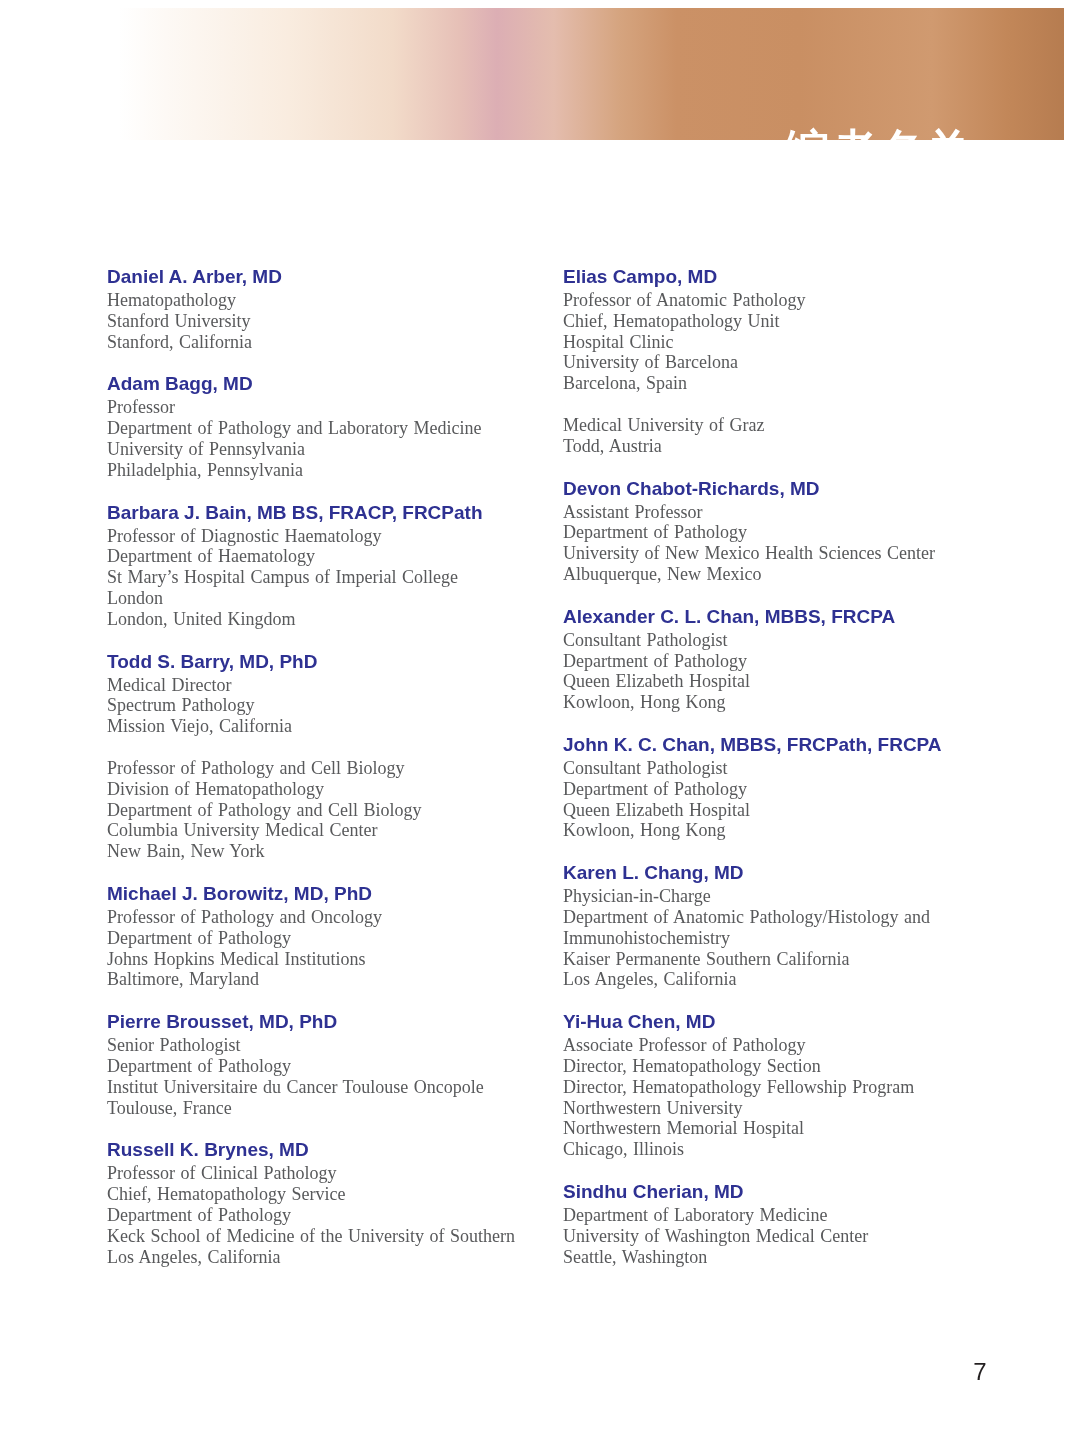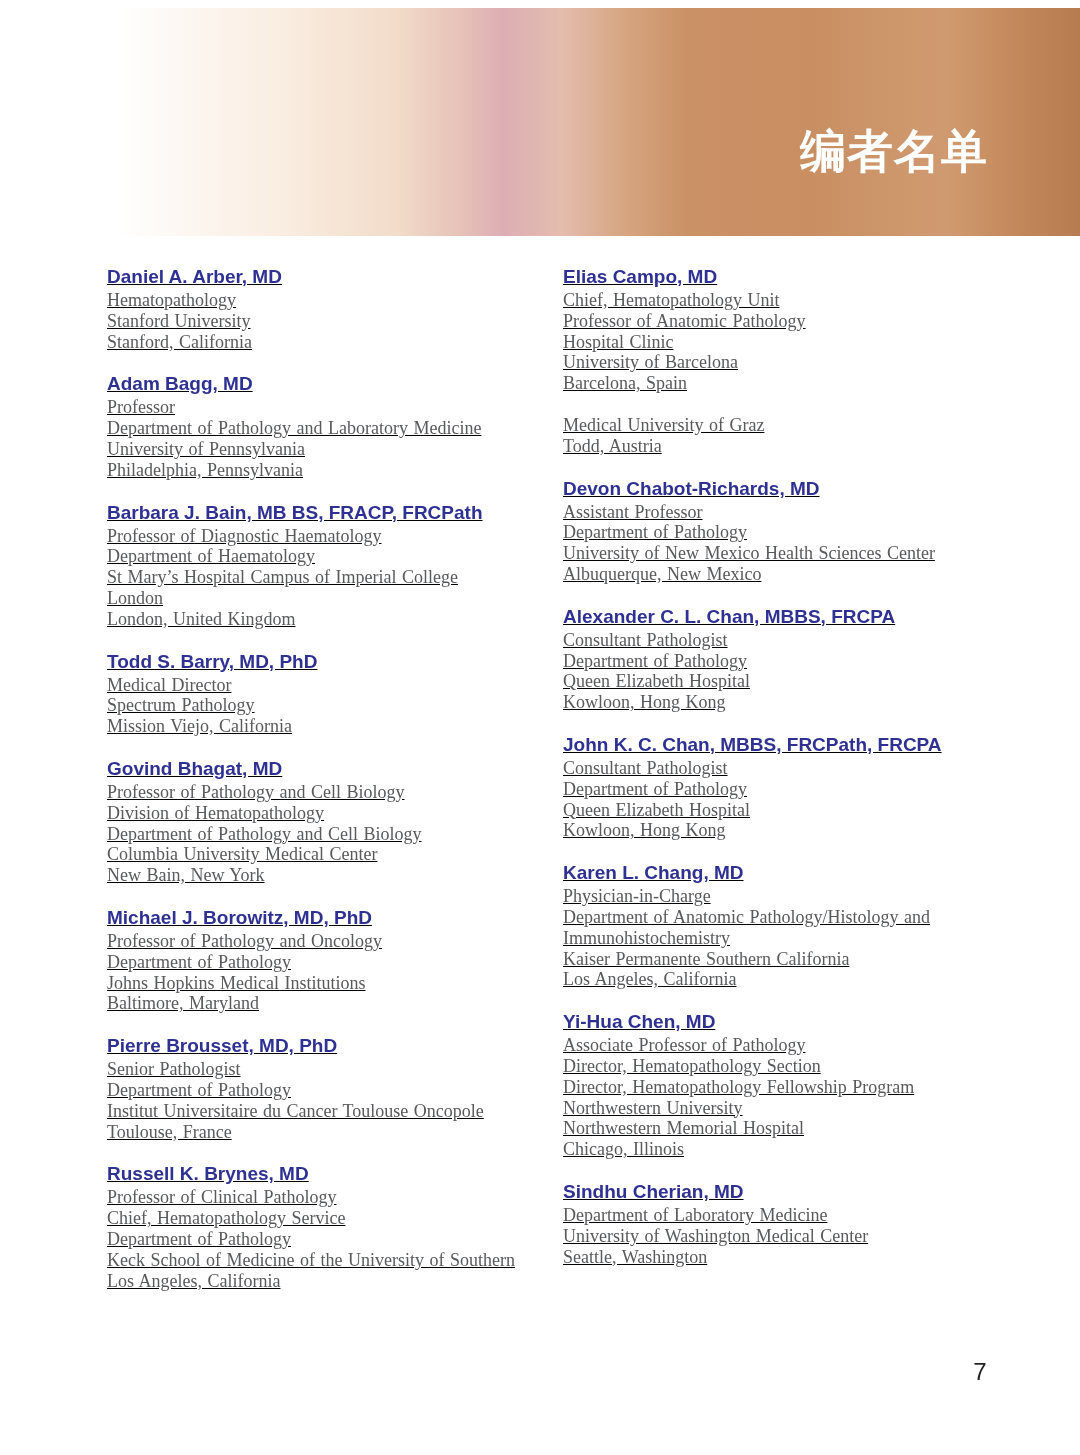--- a/index.html
+++ b/index.html
@@ -18,9 +18,9 @@
   .banner {
     position: absolute;
     left: 119px;
-    right: 0;
+    right: 16px;
     top: 8px;
-    height: 228px;
+    height: 132px;
     background: linear-gradient(90deg,
       #ffffff 0%,
       #fdf9f5 5%,

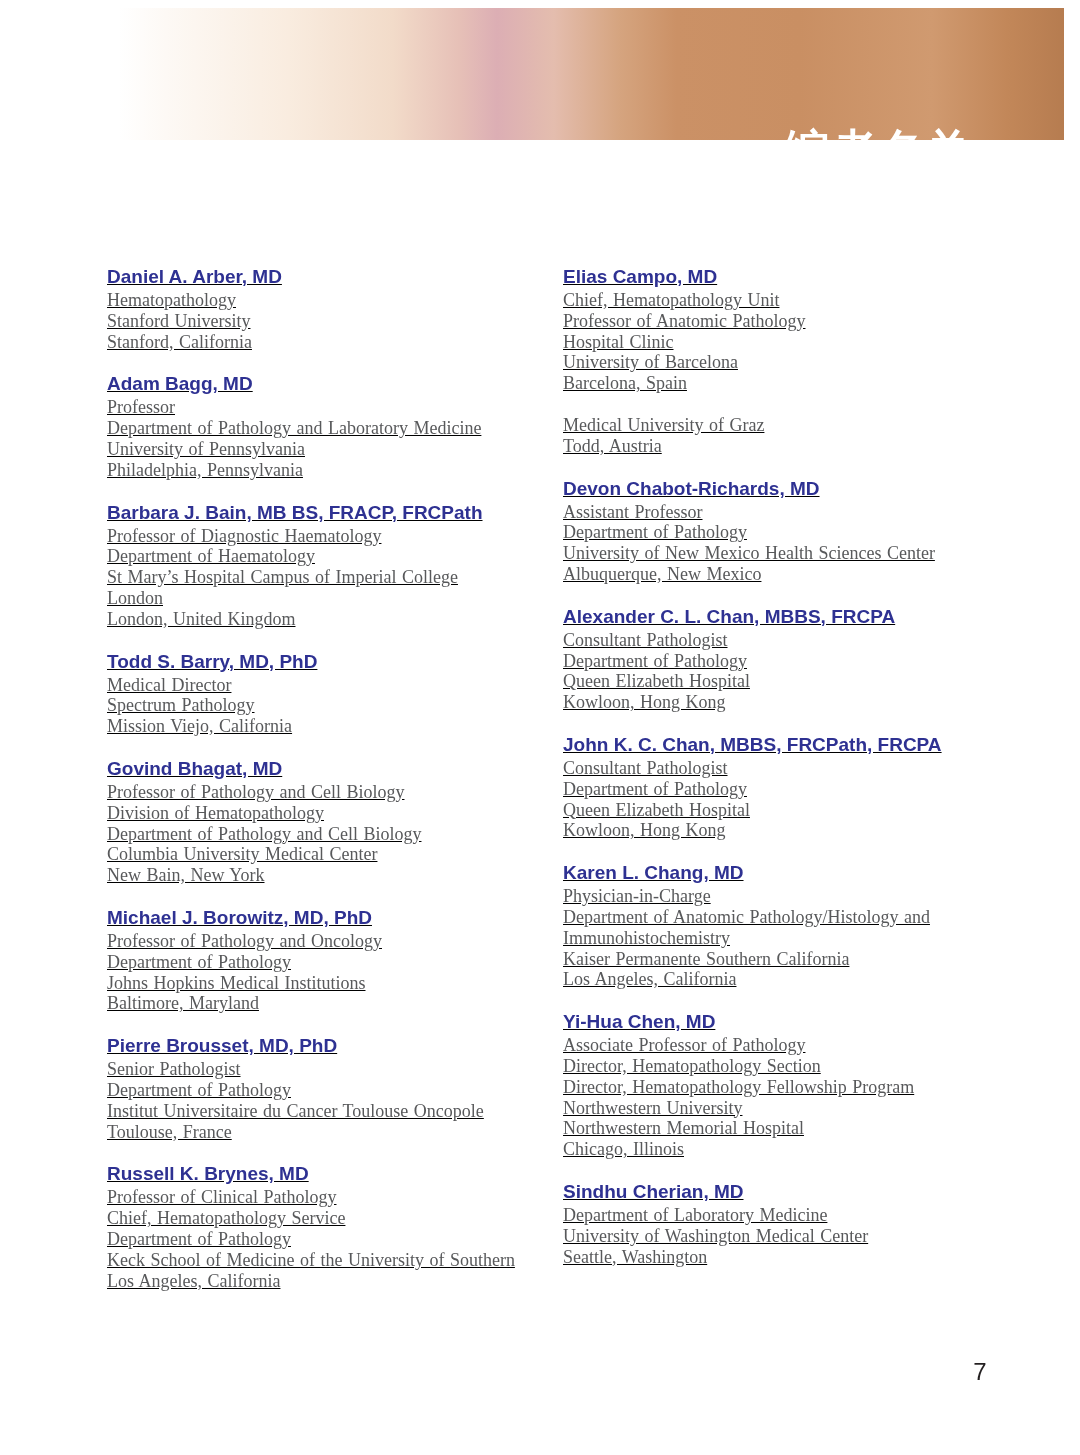--- a/index.html
+++ b/index.html
@@ -59,7 +59,6 @@
   }
   .entry {
     margin: 0 0 21px 0;
-    text-decoration: underline;
   }
   .entry-name {
     margin: 0 0 2px 0;

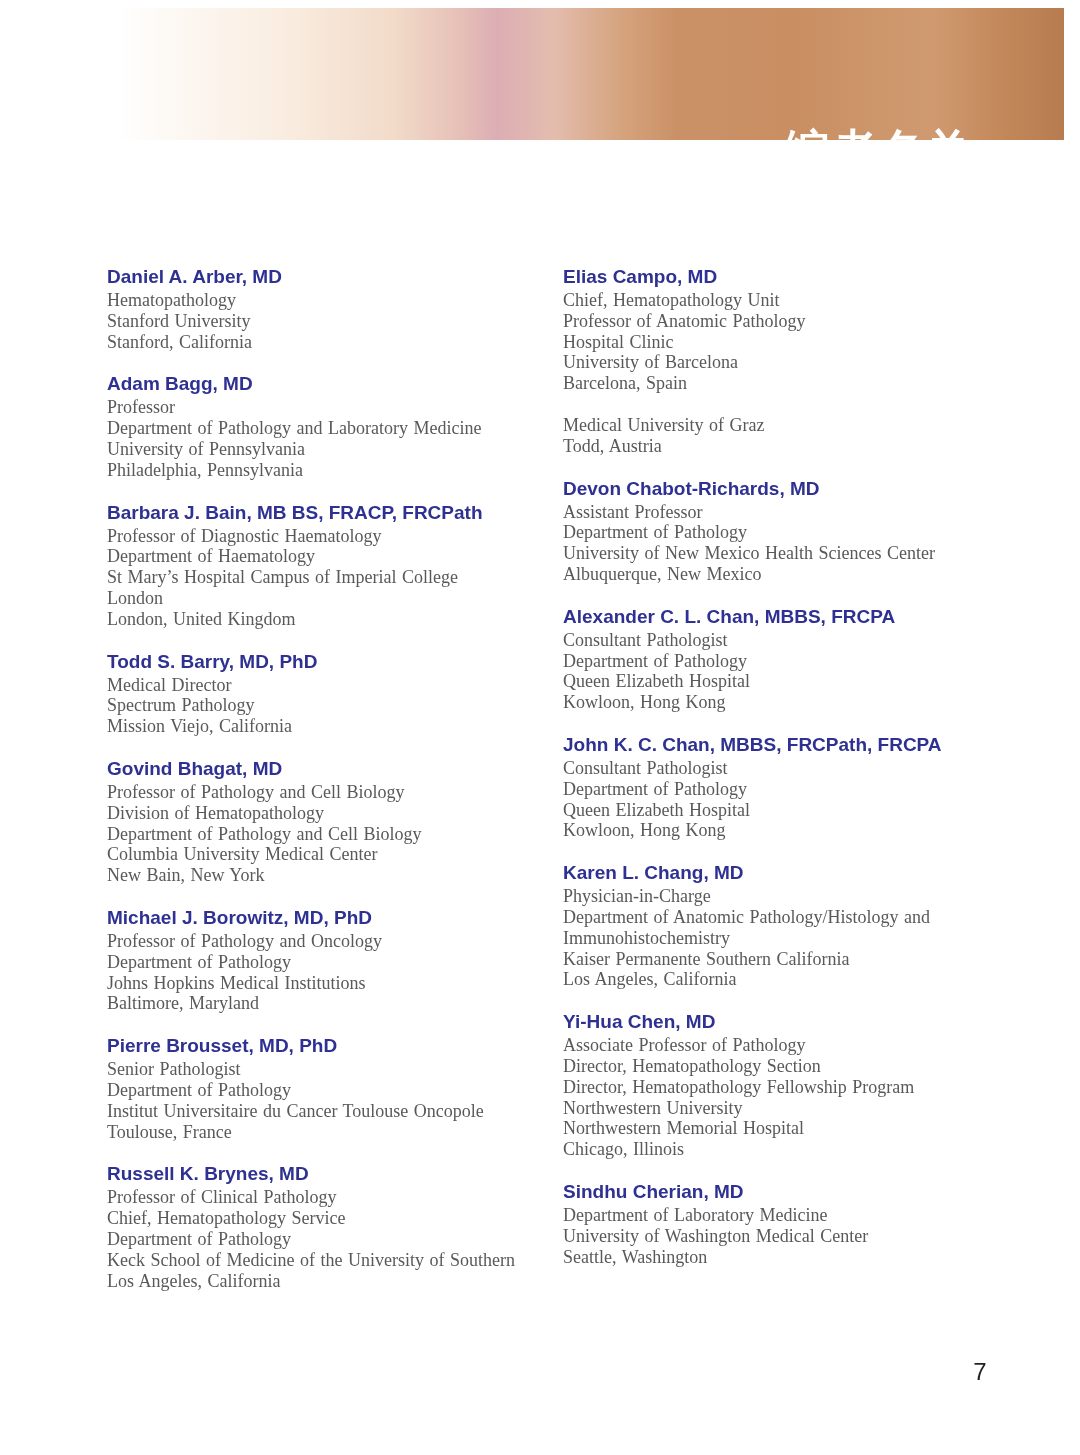--- a/index.html
+++ b/index.html
@@ -184,8 +184,8 @@
   <section class="entry">
     <h3 class="entry-name">Elias Campo, MD</h3>
     <div class="entry-lines">
+            <p class="line">Professor of Anatomic Pathology</p>
             <p class="line">Chief, Hematopathology Unit</p>
-            <p class="line">Professor of Anatomic Pathology</p>
             <p class="line">Hospital Clinic</p>
             <p class="line">University of Barcelona</p>
             <p class="line">Barcelona, Spain</p>

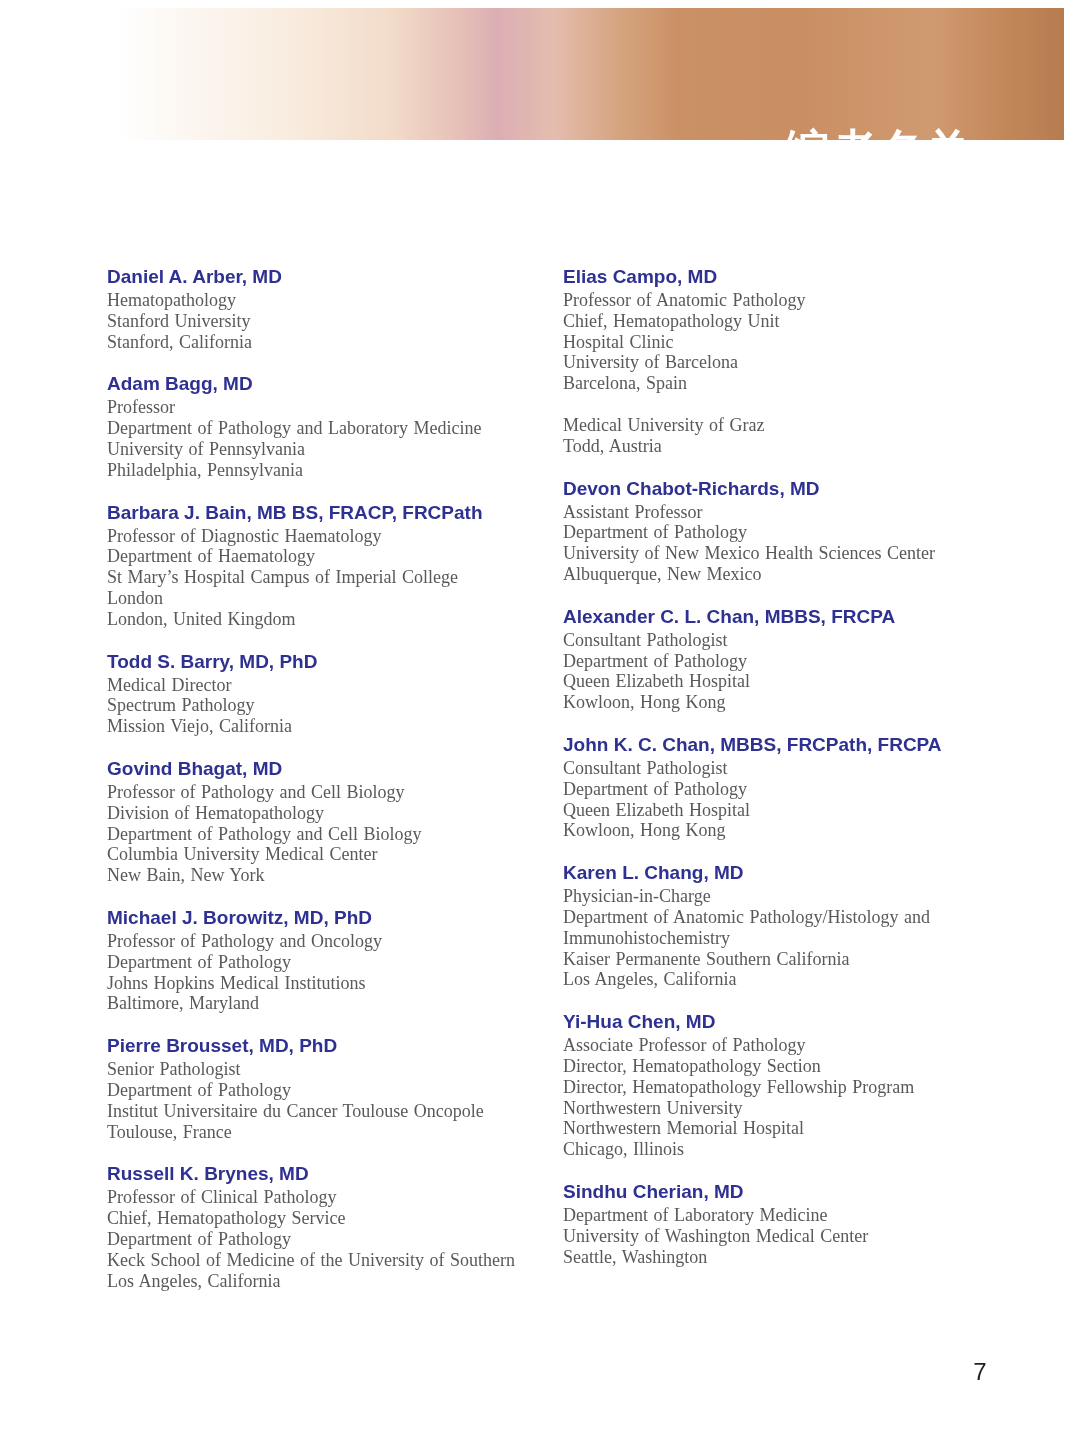--- a/index.html
+++ b/index.html
@@ -139,7 +139,6 @@
   </section>
 
   <section class="entry">
-    <h3 class="entry-name">Govind Bhagat, MD</h3>
     <div class="entry-lines">
             <p class="line">Professor of Pathology and Cell Biology</p>
             <p class="line">Division of Hematopathology</p>

